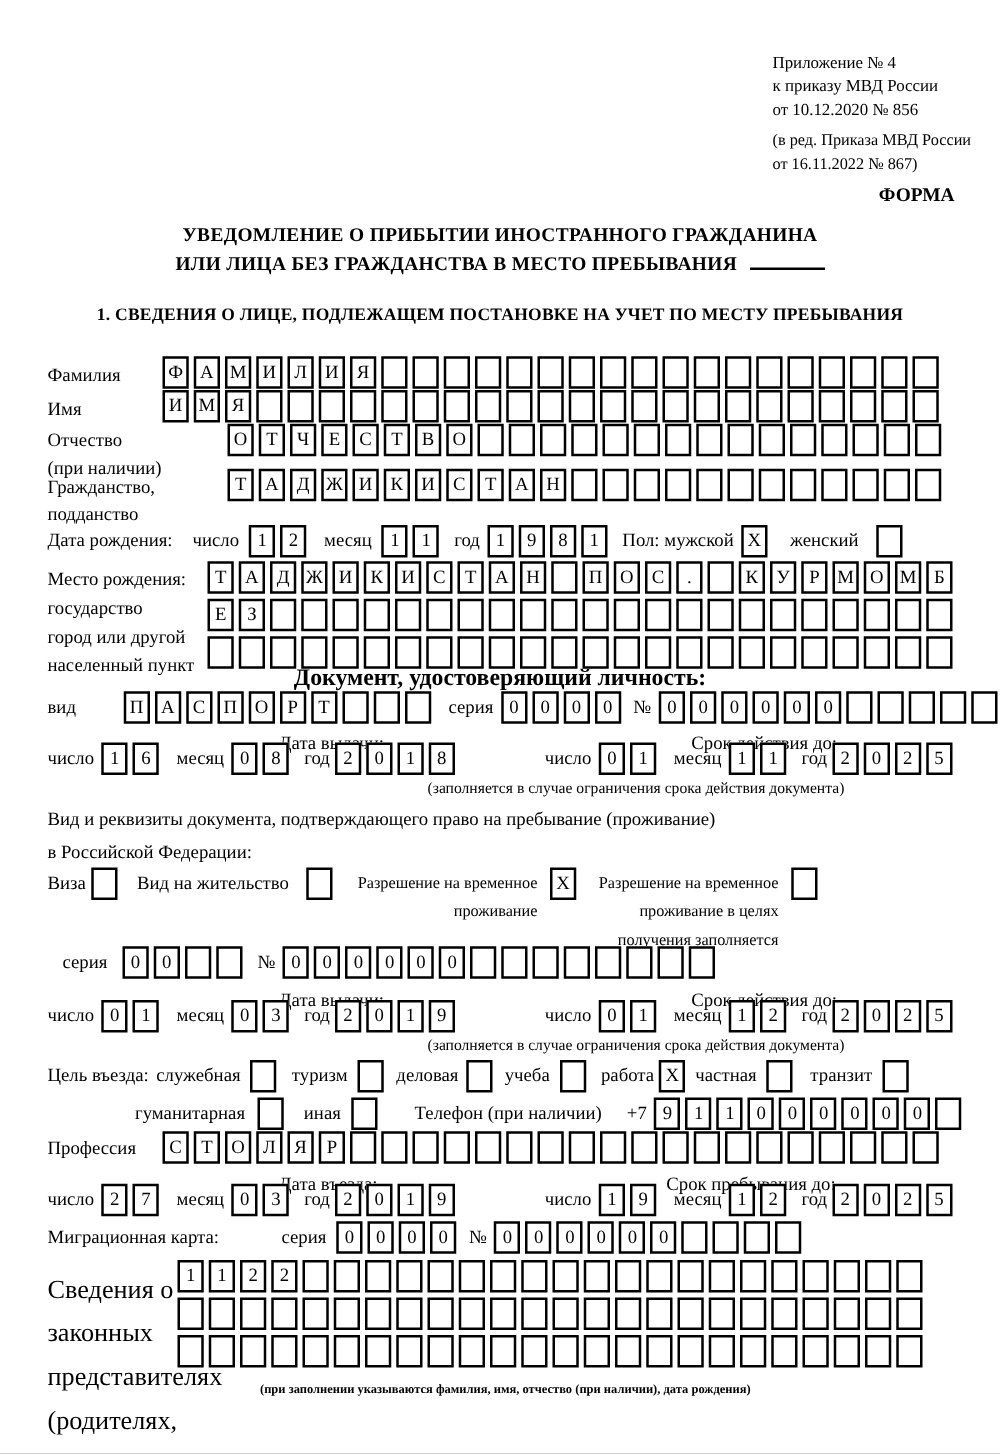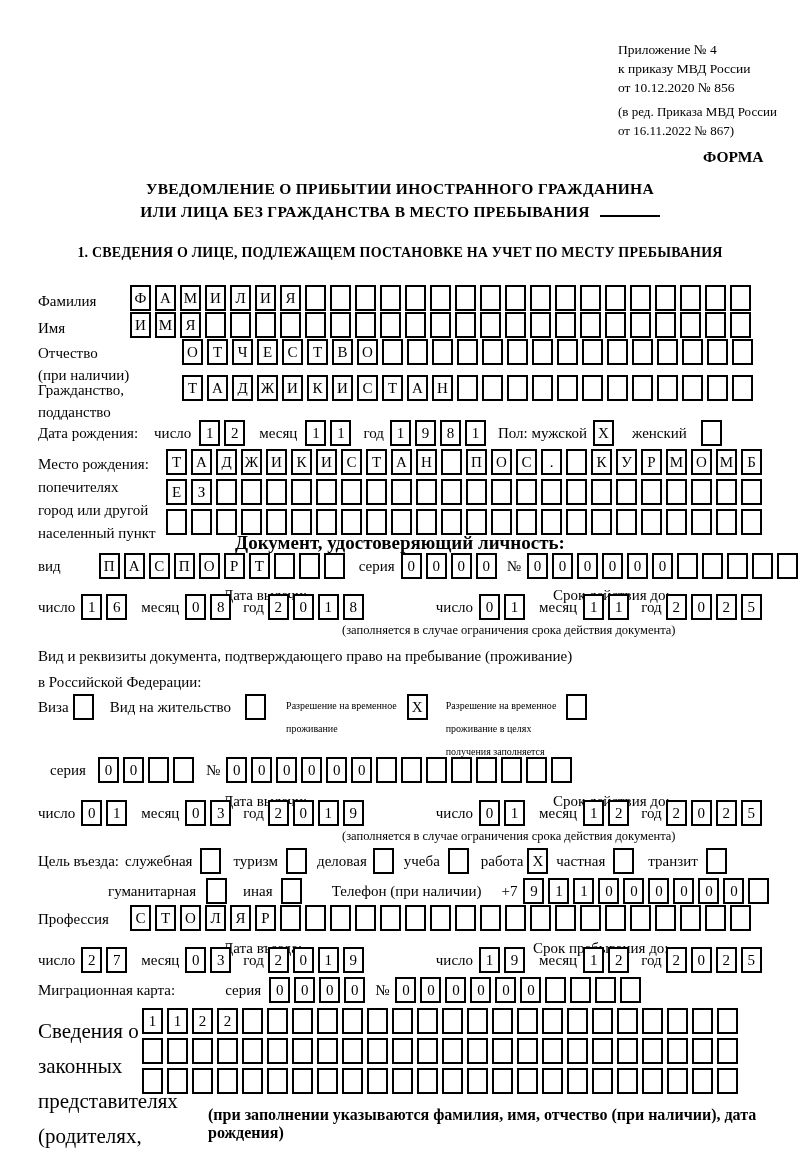--- a/index.html
+++ b/index.html
@@ -217,7 +217,7 @@
   </div>
 
   <div class="abs lbl" style="left:38px; top:451px;">Место рождения:</div>
-  <div class="abs lbl" style="left:38px; top:474px;">попечителях</div>
+  <div class="abs lbl" style="left:38px; top:474px;">государство</div>
   <div class="abs lbl" style="left:38px; top:497px;">город или другой</div>
   <div class="abs lbl" style="left:38px; top:520px;">населенный пункт</div>
   <div class="row" style="left:166px; top:449px;">

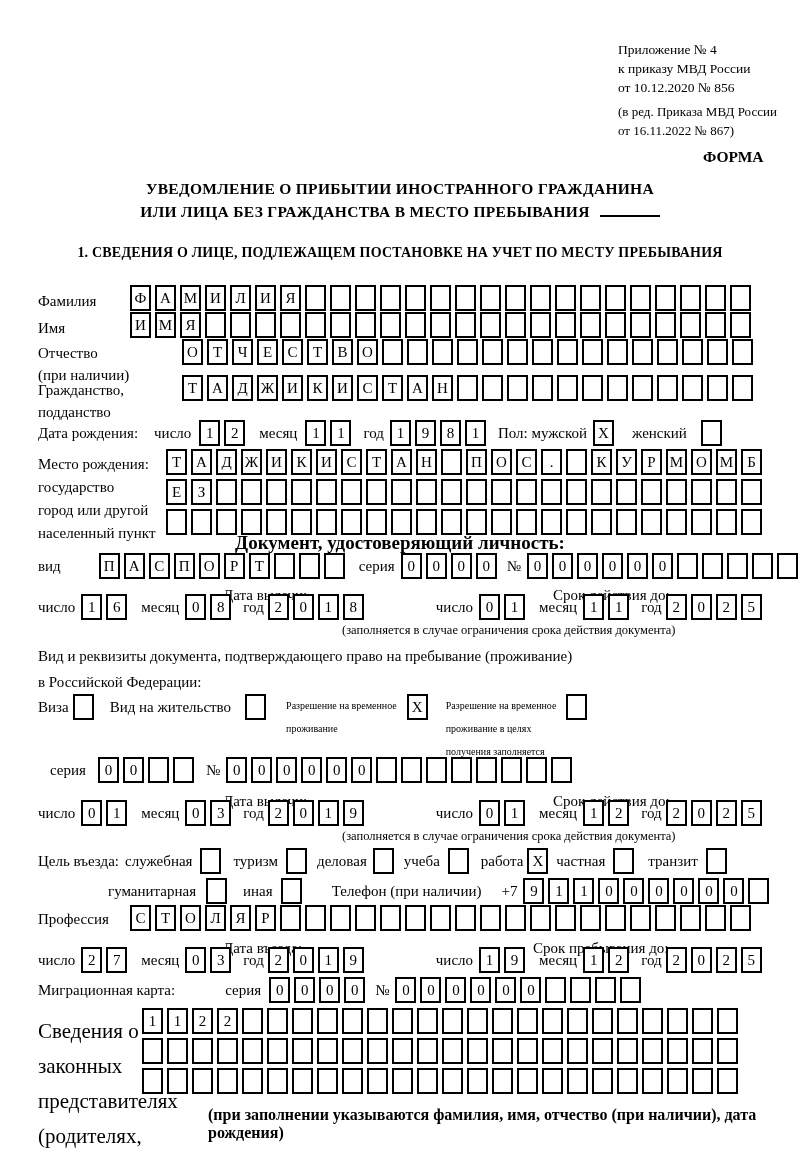--- a/index.html
+++ b/index.html
@@ -37,7 +37,7 @@
   .annex .gap { height:5px; }
   .title-line { font-weight:bold; font-size:15.5px; letter-spacing:0.3px; }
   .title-blank { display:inline-block; width:60px; border-bottom:2px solid #000; margin-left:10px; }
-  .opt-stack { line-height:23px; text-align:left; font-size:10px; }
+  .opt-stack { line-height:23px; text-align:right; font-size:13px; }
   .ml4{margin-left:4px}.ml6{margin-left:6px}.ml8{margin-left:8px}.ml10{margin-left:10px}
   .ml12{margin-left:12px}.ml14{margin-left:14px}.ml16{margin-left:16px}.ml20{margin-left:20px}
   .rep-lbl { line-height:23px; font-size:21px;margin-top:12px; }

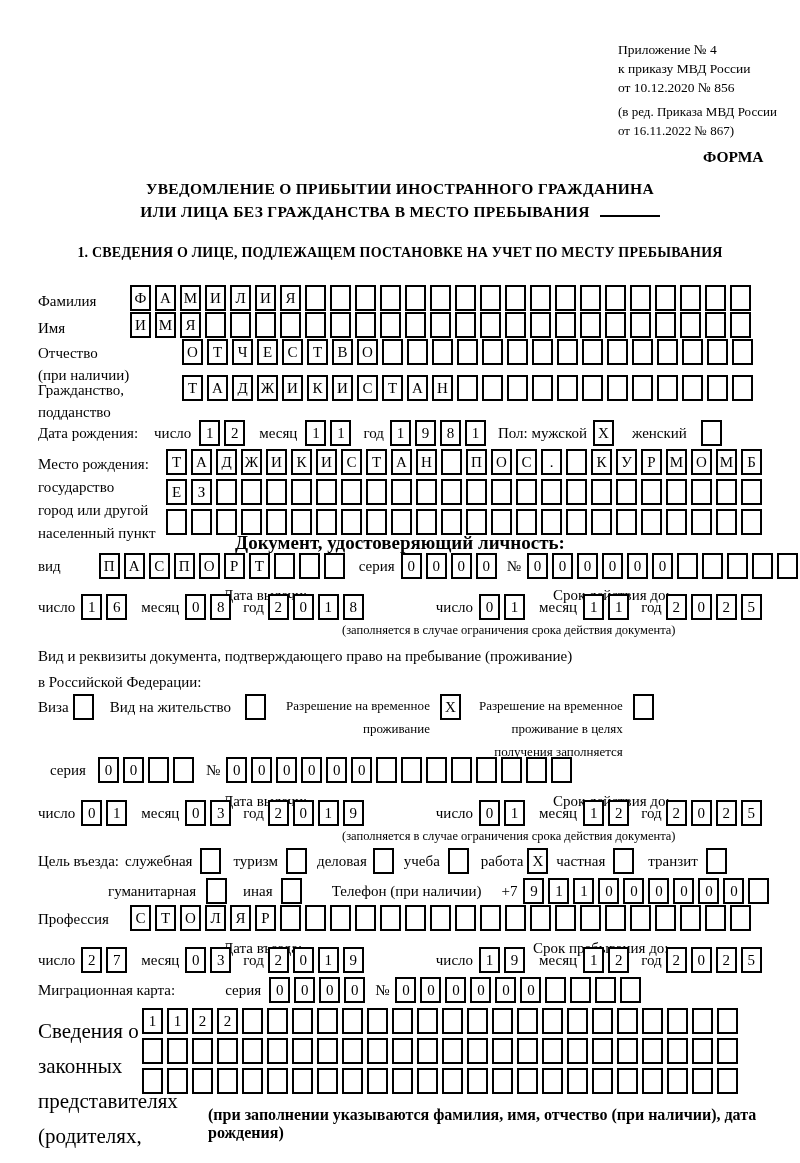--- a/index.html
+++ b/index.html
@@ -729,7 +729,7 @@
       </span>
     </div>
 
-  <div class="abs small b" style="left:208px; top:1106px; font-size:16px;">(при заполнении указываются фамилия, имя, отчество (при наличии), дата рождения)</div>
+  <div class="abs small b" style="left:208px; top:1106px; font-size:10px;">(при заполнении указываются фамилия, имя, отчество (при наличии), дата рождения)</div>
 
 </div>
 

